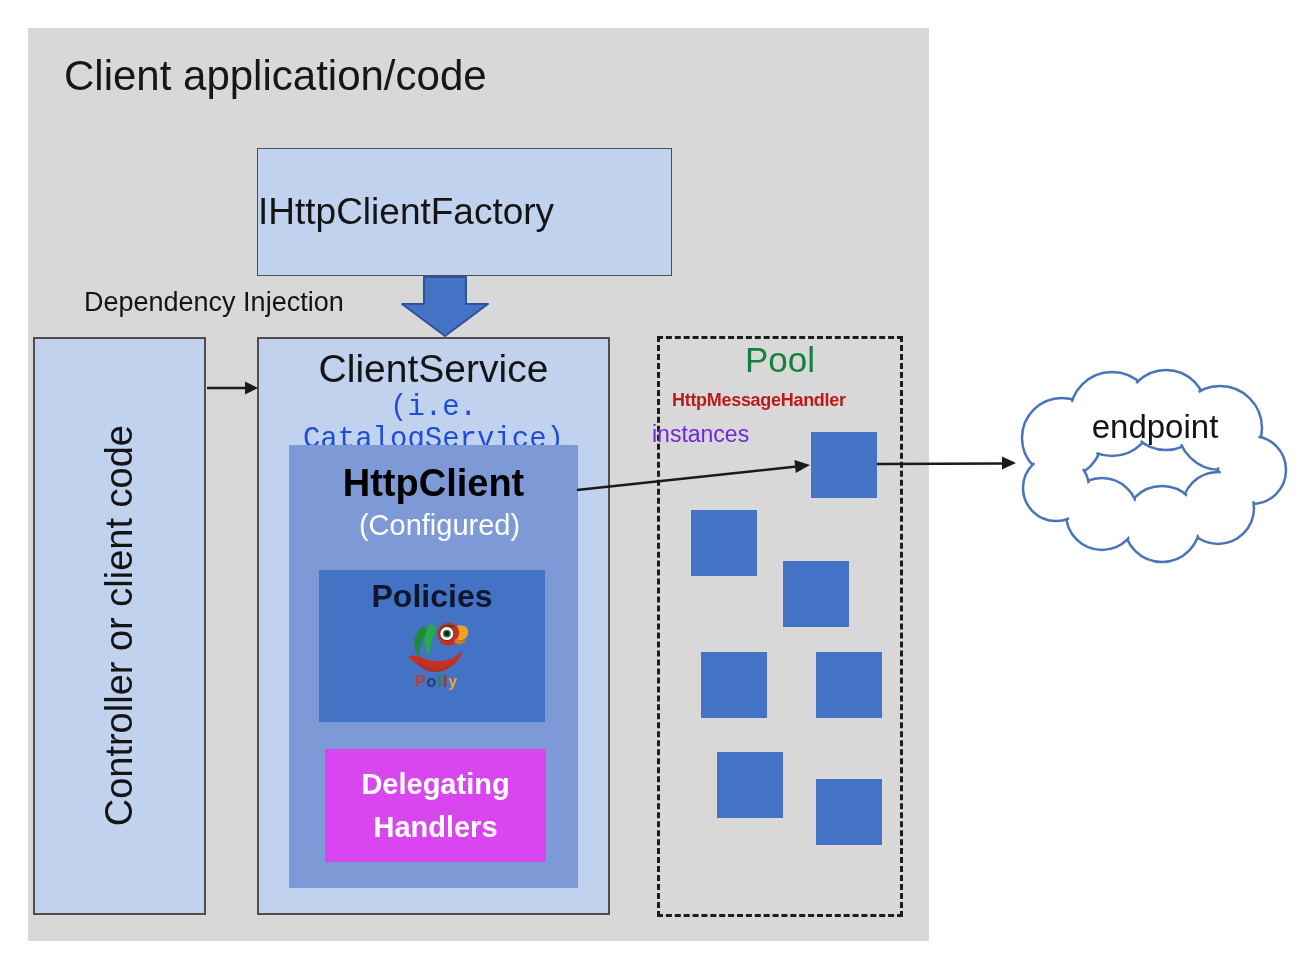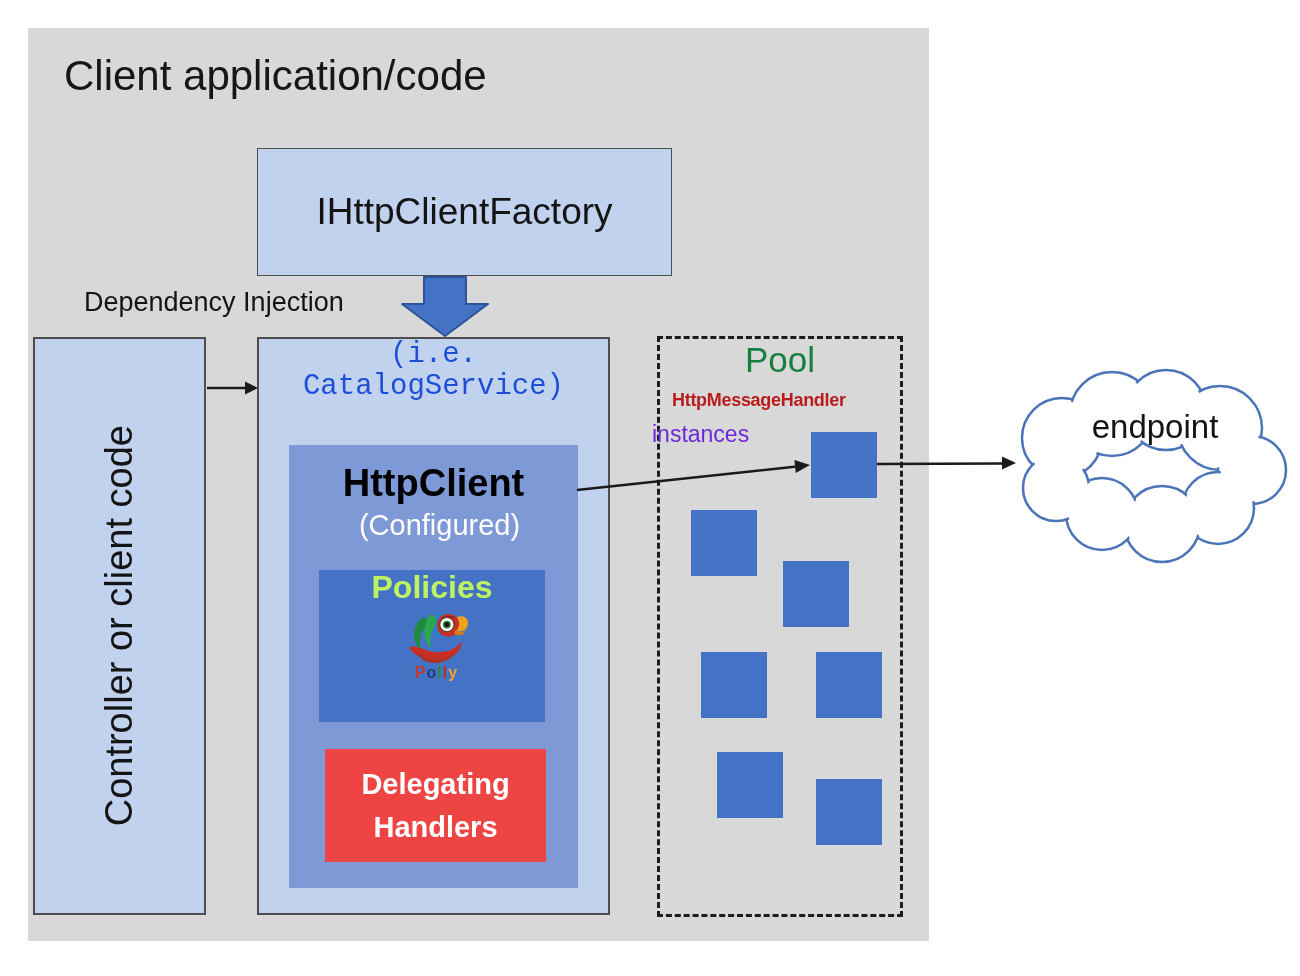--- a/index.html
+++ b/index.html
@@ -14,7 +14,7 @@
   
   .light-box{background:#c1d2ee;border:2px solid #4e4e52;box-sizing:border-box;}
   .factory-box{left:257px;top:148px;width:415px;height:128px;border-width:1.5px;
-    display:flex;align-items:center;justify-content:center;}
+    display:flex;align-items:center;}
   .factory-box .lbl{font-size:37px;color:#141414;}
   .di-label{left:84px;top:287px;width:312px;font-size:27px;color:#141414;text-align:left;}
   .controller-box{left:33px;top:337px;width:173px;height:578px;

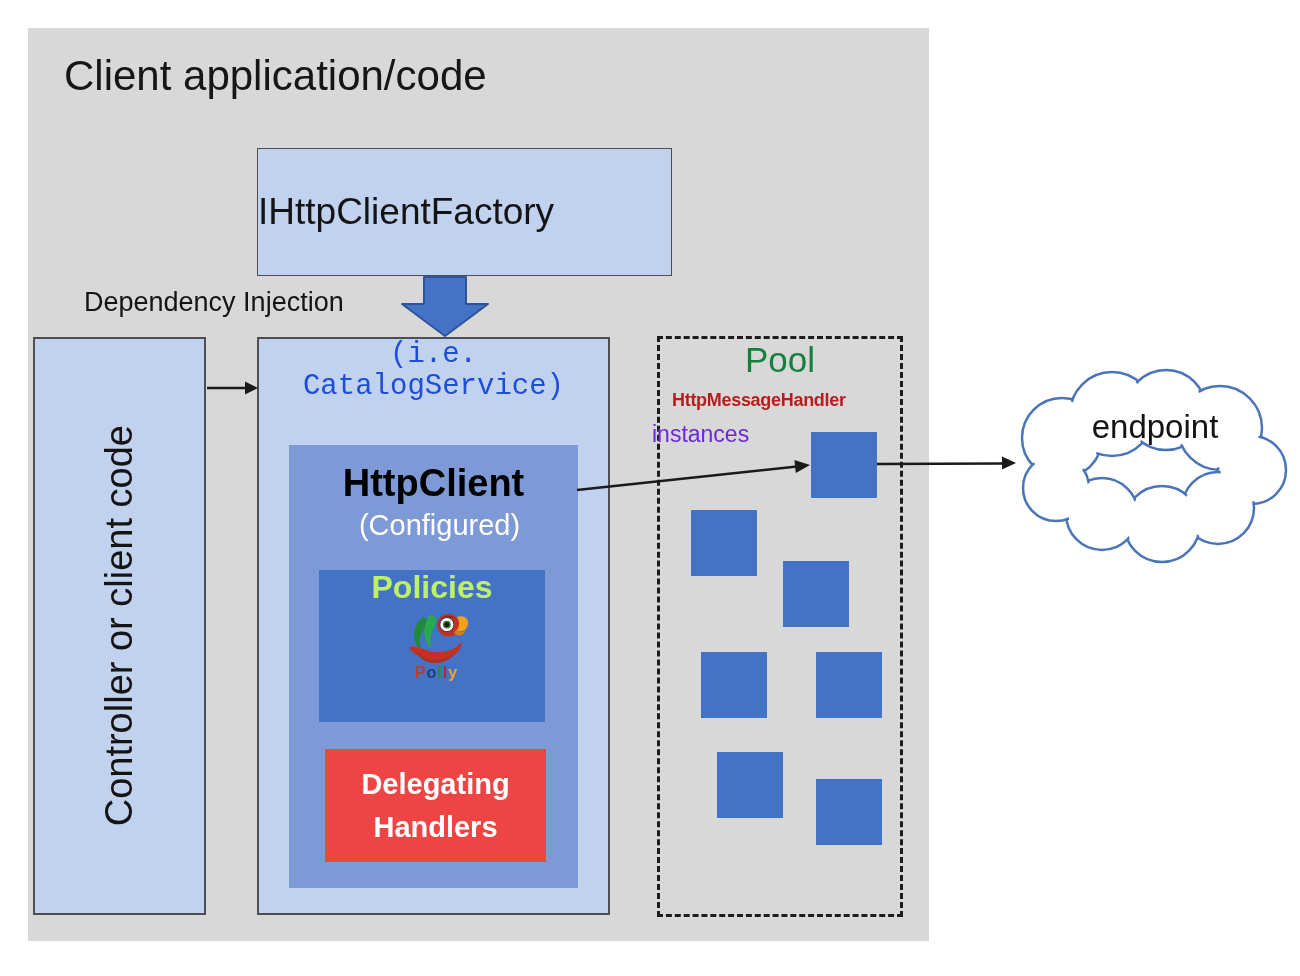--- a/index.html
+++ b/index.html
@@ -63,6 +63,7 @@
 </div>
 
 <div class="abs light-box service-box">
+  <div class="service-title">ClientService</div>
   <div class="service-subtitle">(i.e. CatalogService)</div>
 
   <div class="httpclient-box">

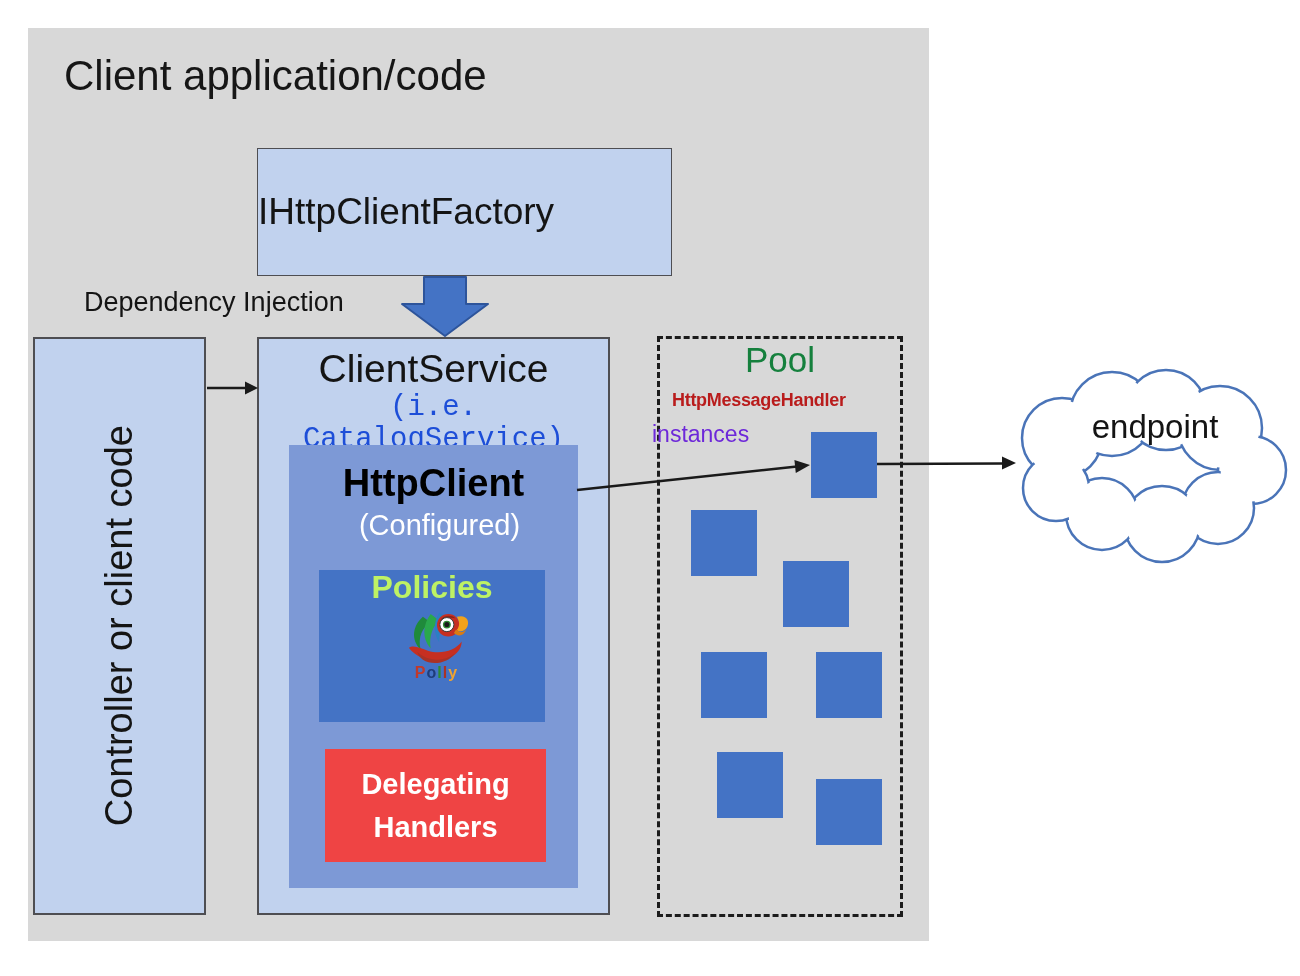--- a/index.html
+++ b/index.html
@@ -29,7 +29,7 @@
   .httpclient-subtitle{font-size:29px;color:#ffffff;line-height:1.3;margin-left:12px;}
   .policies-box{left:30px;top:125px;width:226px;height:152px;background:#4473c5;
     position:absolute;text-align:center;}
-  .policies-label{font-size:32px;font-weight:bold;color:#bef264;line-height:1.1;}
+  .policies-label{margin-top:9px;font-size:32px;font-weight:bold;color:#0f172a;line-height:1.1;}
   .polly{display:flex;flex-direction:column;align-items:center;margin-top:2px;padding-left:9px;}
   .polly-word{font-size:16px;font-weight:bold;line-height:1;letter-spacing:1px;margin-top:-4px;}
   .delegating-box{left:36px;top:304px;width:221px;height:113px;background:#ef4444;

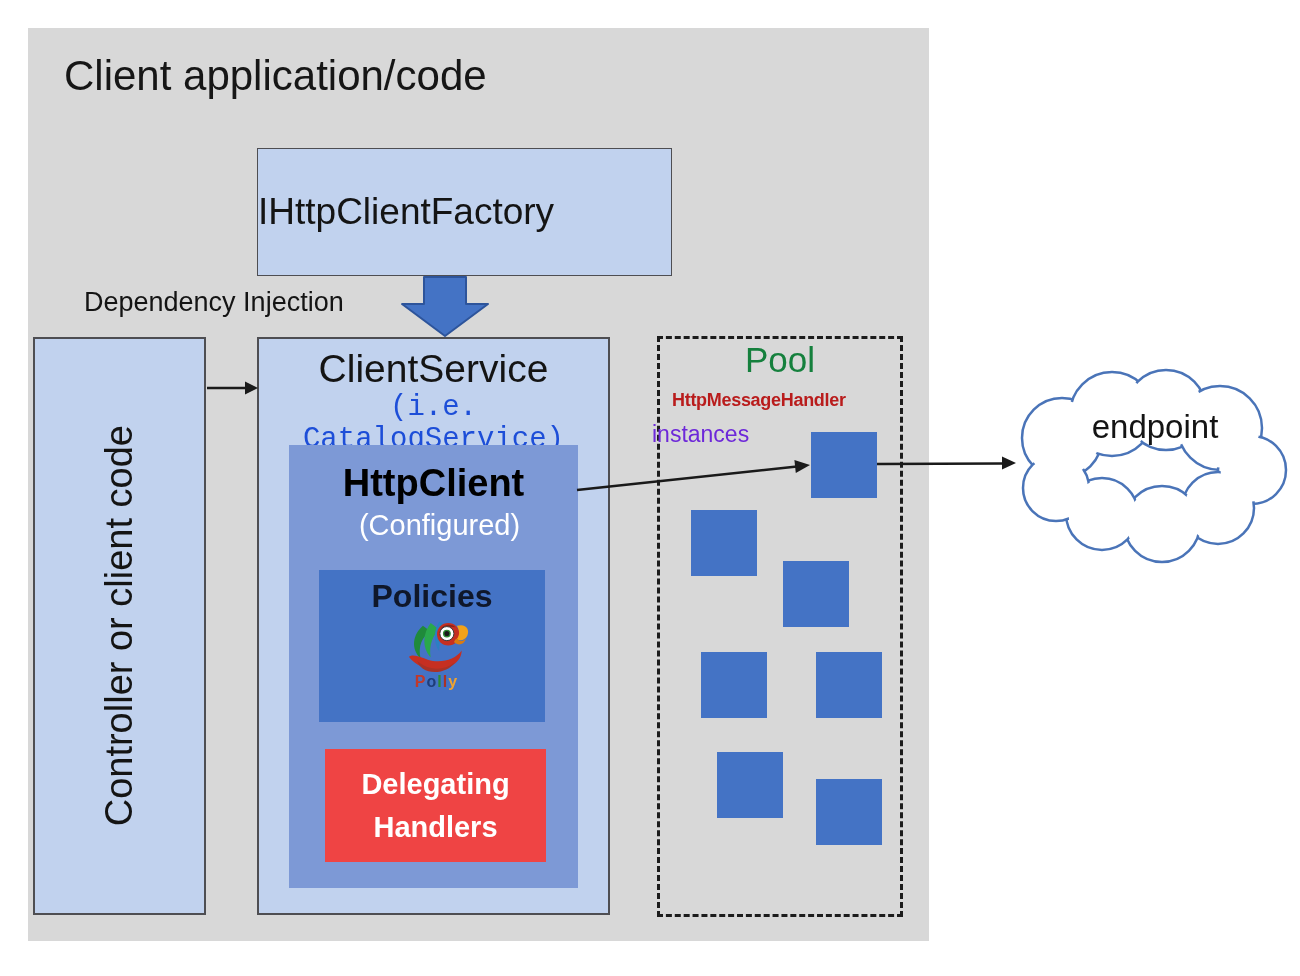--- a/index.html
+++ b/index.html
@@ -32,7 +32,7 @@
   .policies-label{margin-top:9px;font-size:32px;font-weight:bold;color:#0f172a;line-height:1.1;}
   .polly{display:flex;flex-direction:column;align-items:center;margin-top:2px;padding-left:9px;}
   .polly-word{font-size:16px;font-weight:bold;line-height:1;letter-spacing:1px;margin-top:-4px;}
-  .delegating-box{left:36px;top:304px;width:221px;height:113px;background:#ef4444;
+  .delegating-box{left:36px;top:304px;width:221px;height:113px;background:#d946ef;
     position:absolute;display:flex;align-items:center;justify-content:center;}
   .delegating-label{font-size:29px;font-weight:bold;color:#ffffff;line-height:1.45;text-align:center;width:190px;}
   

